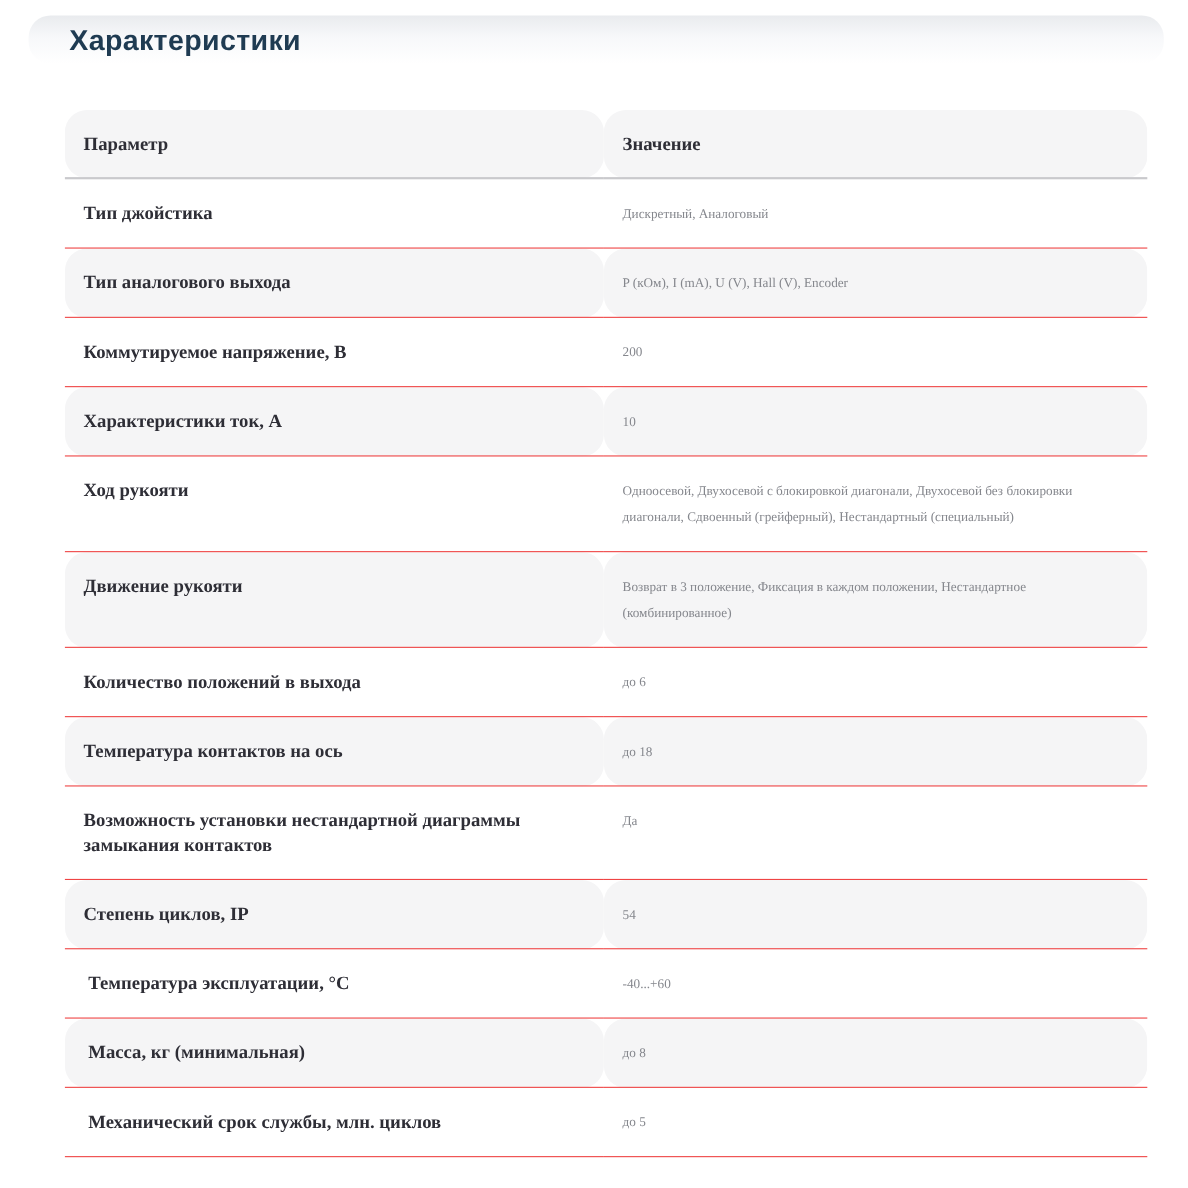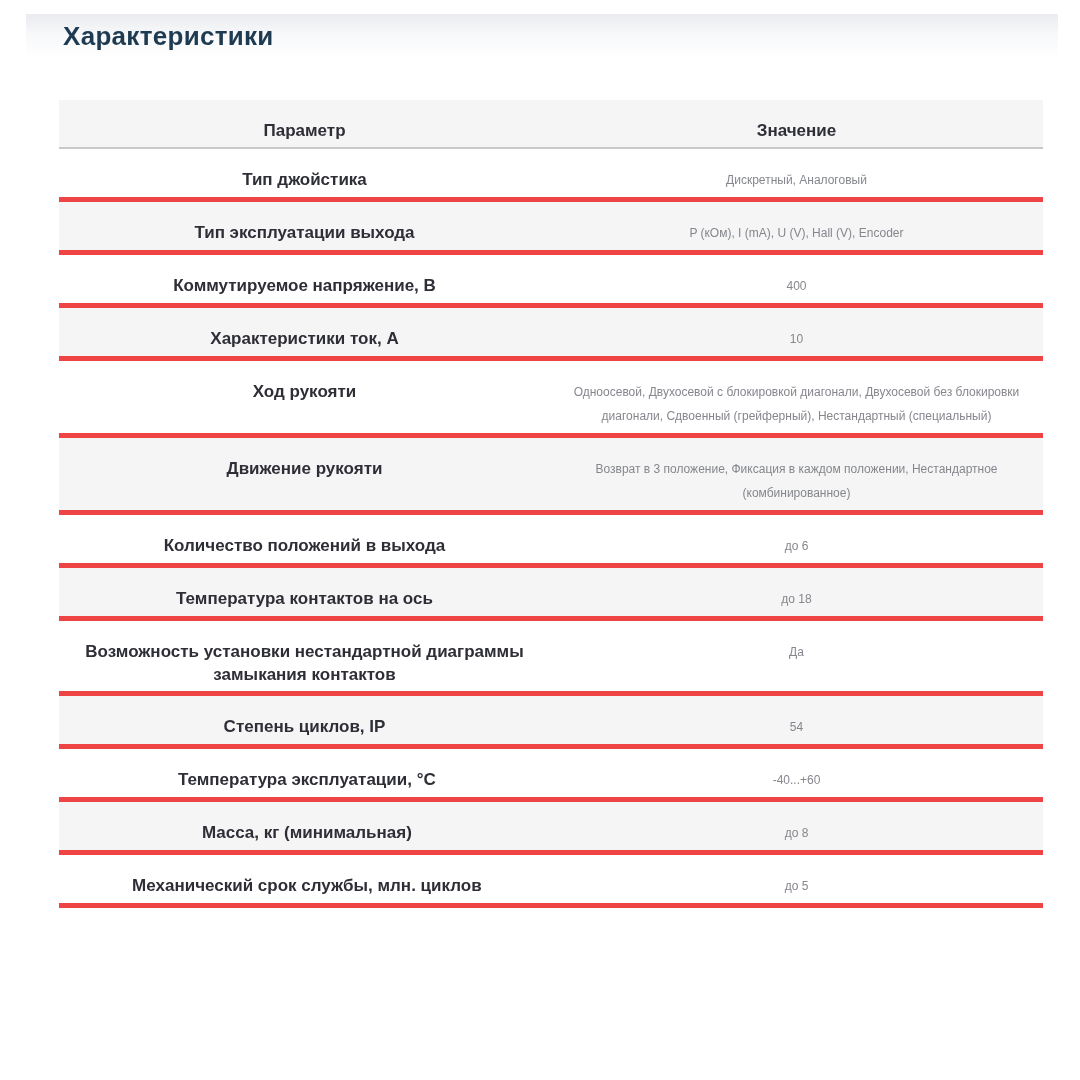--- a/index.html
+++ b/index.html
@@ -2,7 +2,7 @@
 <html lang="ru"><head>
 <meta charset="utf-8">
 <style>
-  * { margin: 0; padding: 0; box-sizing: border-box; }
+  * { margin: 0; padding: 0; box-sizing: border-box; border-radius: 20px; }
   html, body {
     width: 1080px; height: 1080px;
     background: #ffffff;

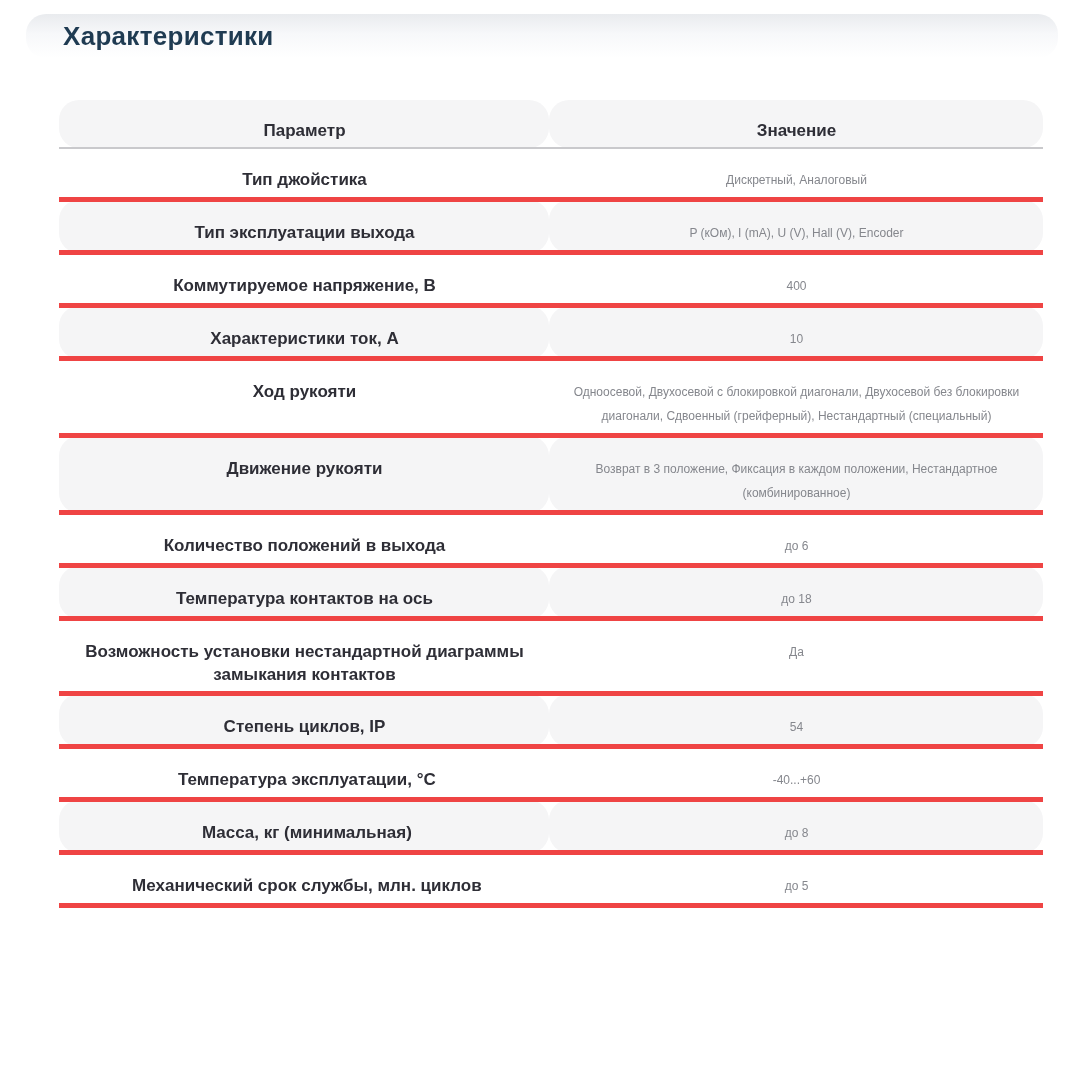--- a/index.html
+++ b/index.html
@@ -37,8 +37,9 @@
   }
   .spec-table th, .spec-table td {
     vertical-align: top;
-    text-align: center;
-    padding: 19px 16px 5px 17px;
+    text-align: left;
+    padding: 19px 16px 19px 17px;
+    font-family: Liberation Serif, serif;
   }
   .col-param { width: 490px; }
   .spec-table thead tr {

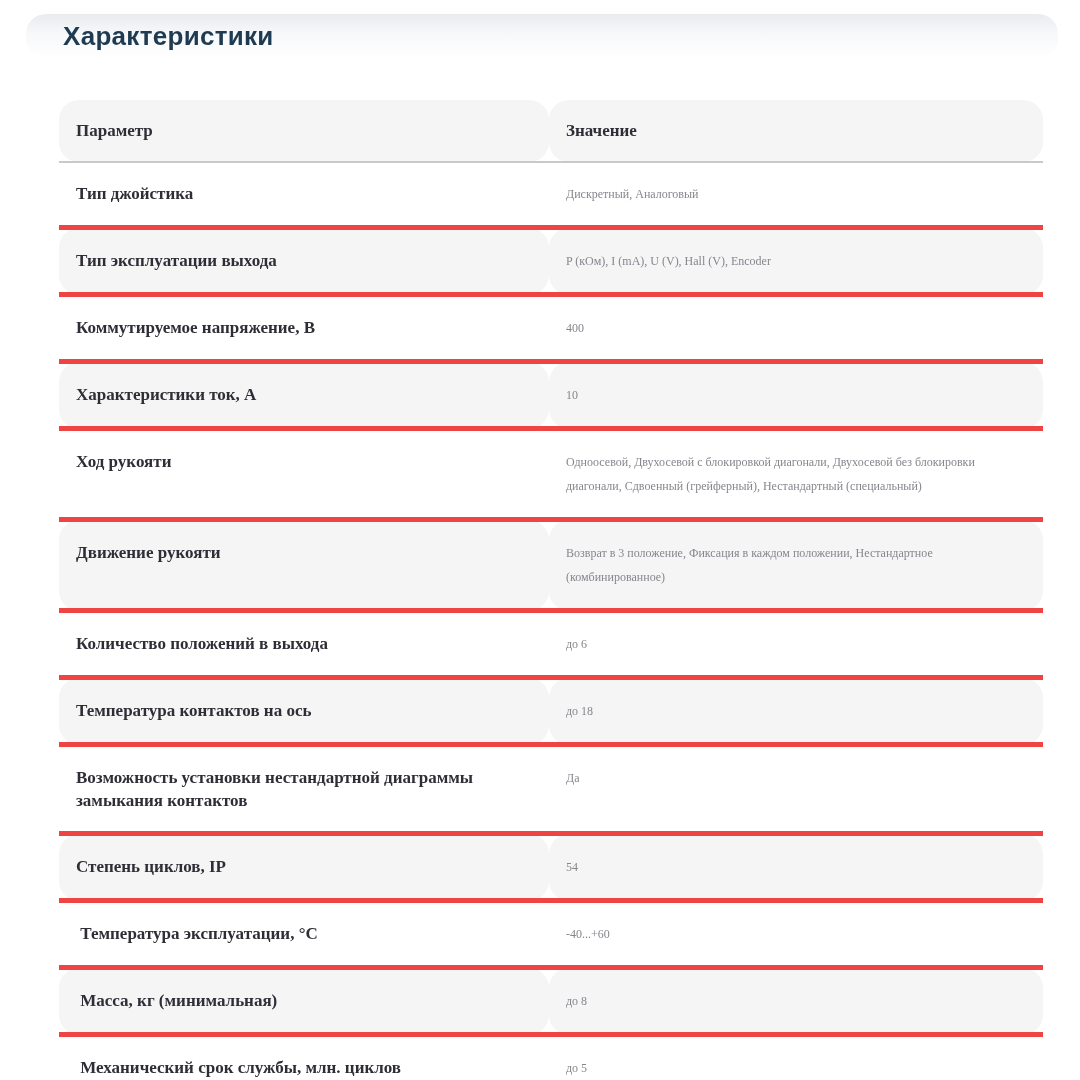--- a/index.html
+++ b/index.html
@@ -54,7 +54,7 @@
   }
   .spec-table tbody tr { background: #ffffff; }
   .spec-table tbody tr:nth-child(even) { background: #f5f5f6; }
-  .spec-table tbody td { border-bottom: 5px solid #ef4444; }
+  .spec-table tbody td { border-bottom: 1px solid #ef4444; }
   td.param {
     font-size: 17px;
     font-weight: 700;

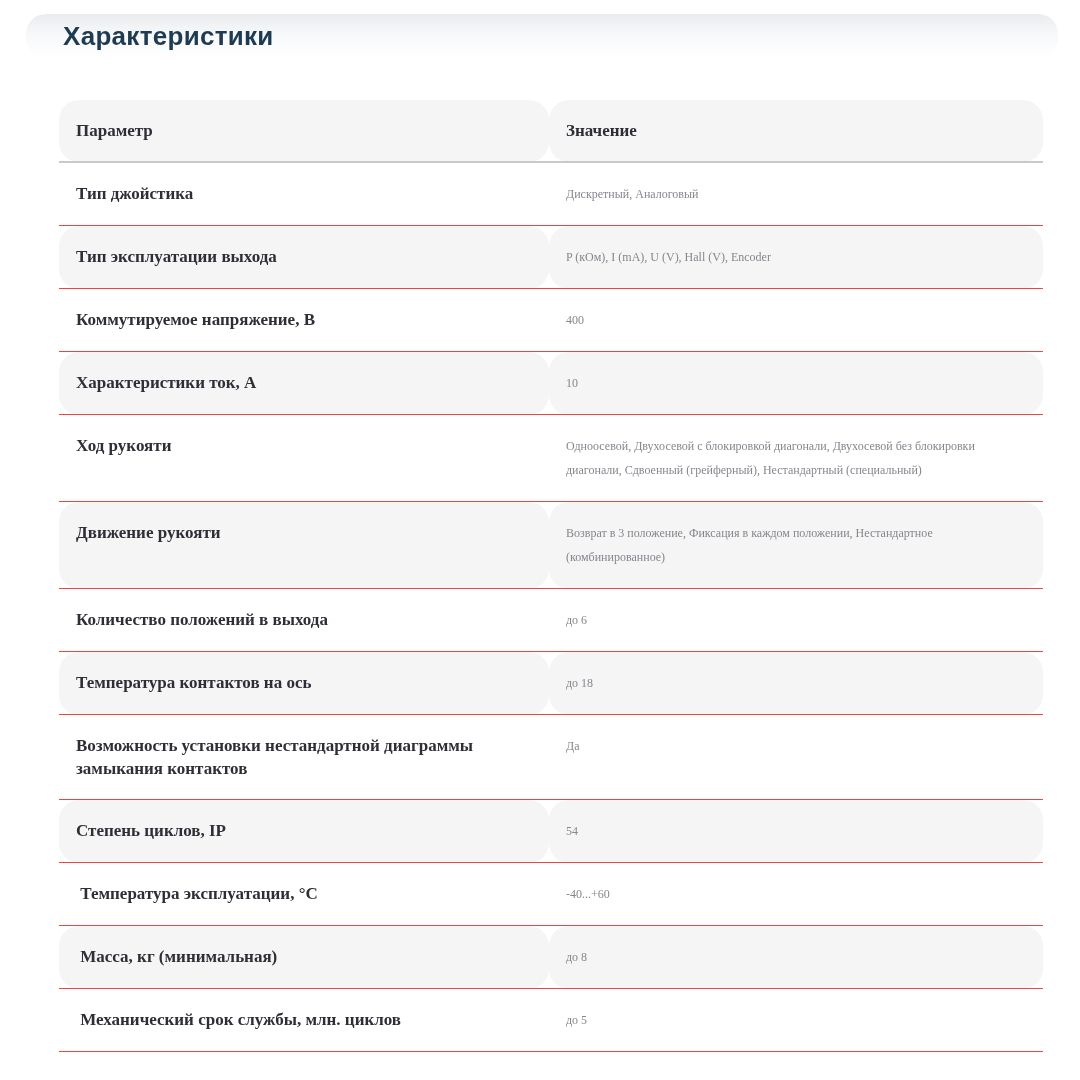--- a/index.html
+++ b/index.html
@@ -91,7 +91,7 @@
     </tr>
 
     <tr>
-      <td class="param">Тип эксплуатации выхода</td>
+      <td class="param">Тип аналогового выхода</td>
       <td class="value">P (кОм), I (mA), U (V), Hall (V), Encoder</td>
     </tr>
 

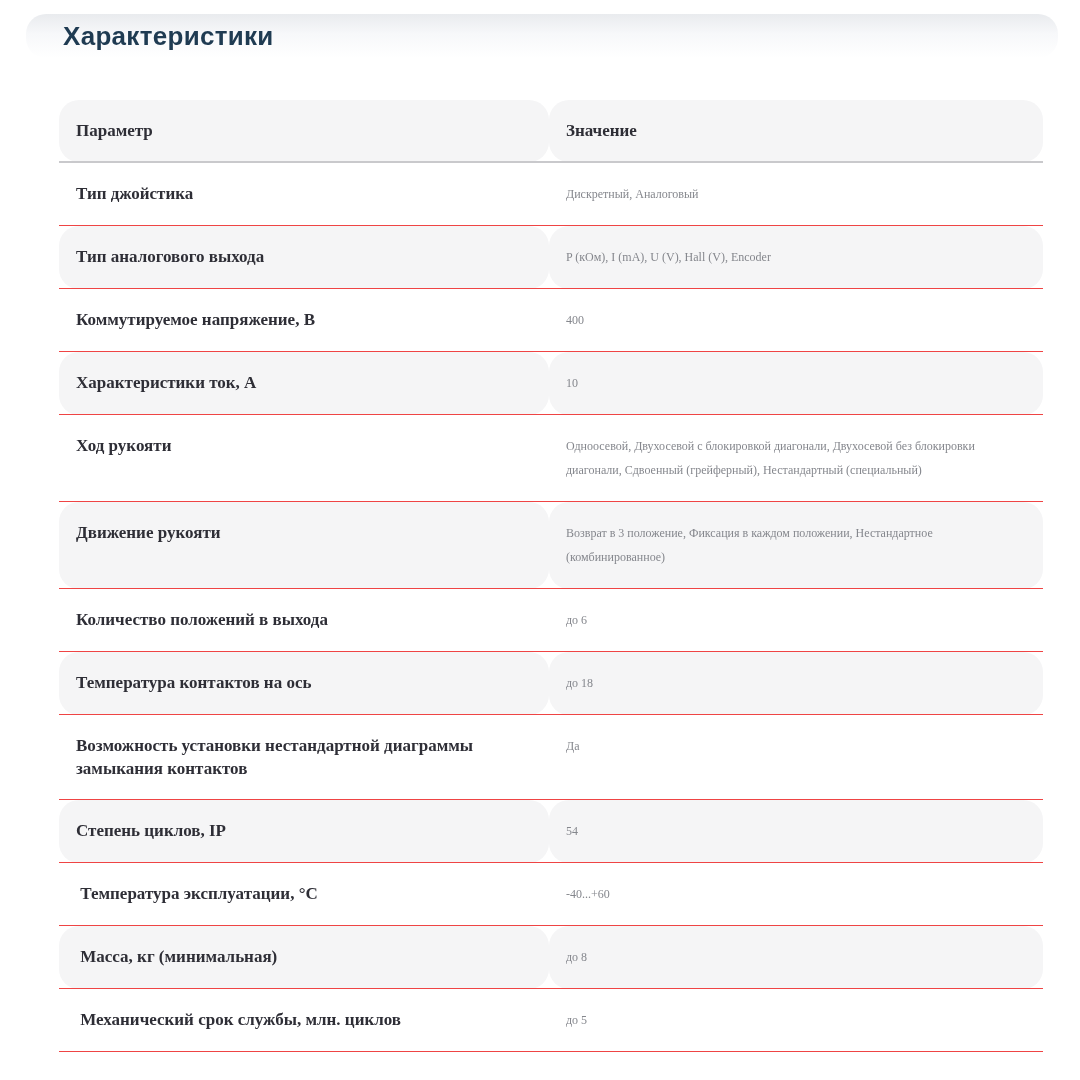--- a/index.html
+++ b/index.html
@@ -97,7 +97,7 @@
 
     <tr>
       <td class="param">Коммутируемое напряжение, В</td>
-      <td class="value">400</td>
+      <td class="value">200</td>
     </tr>
 
     <tr>

